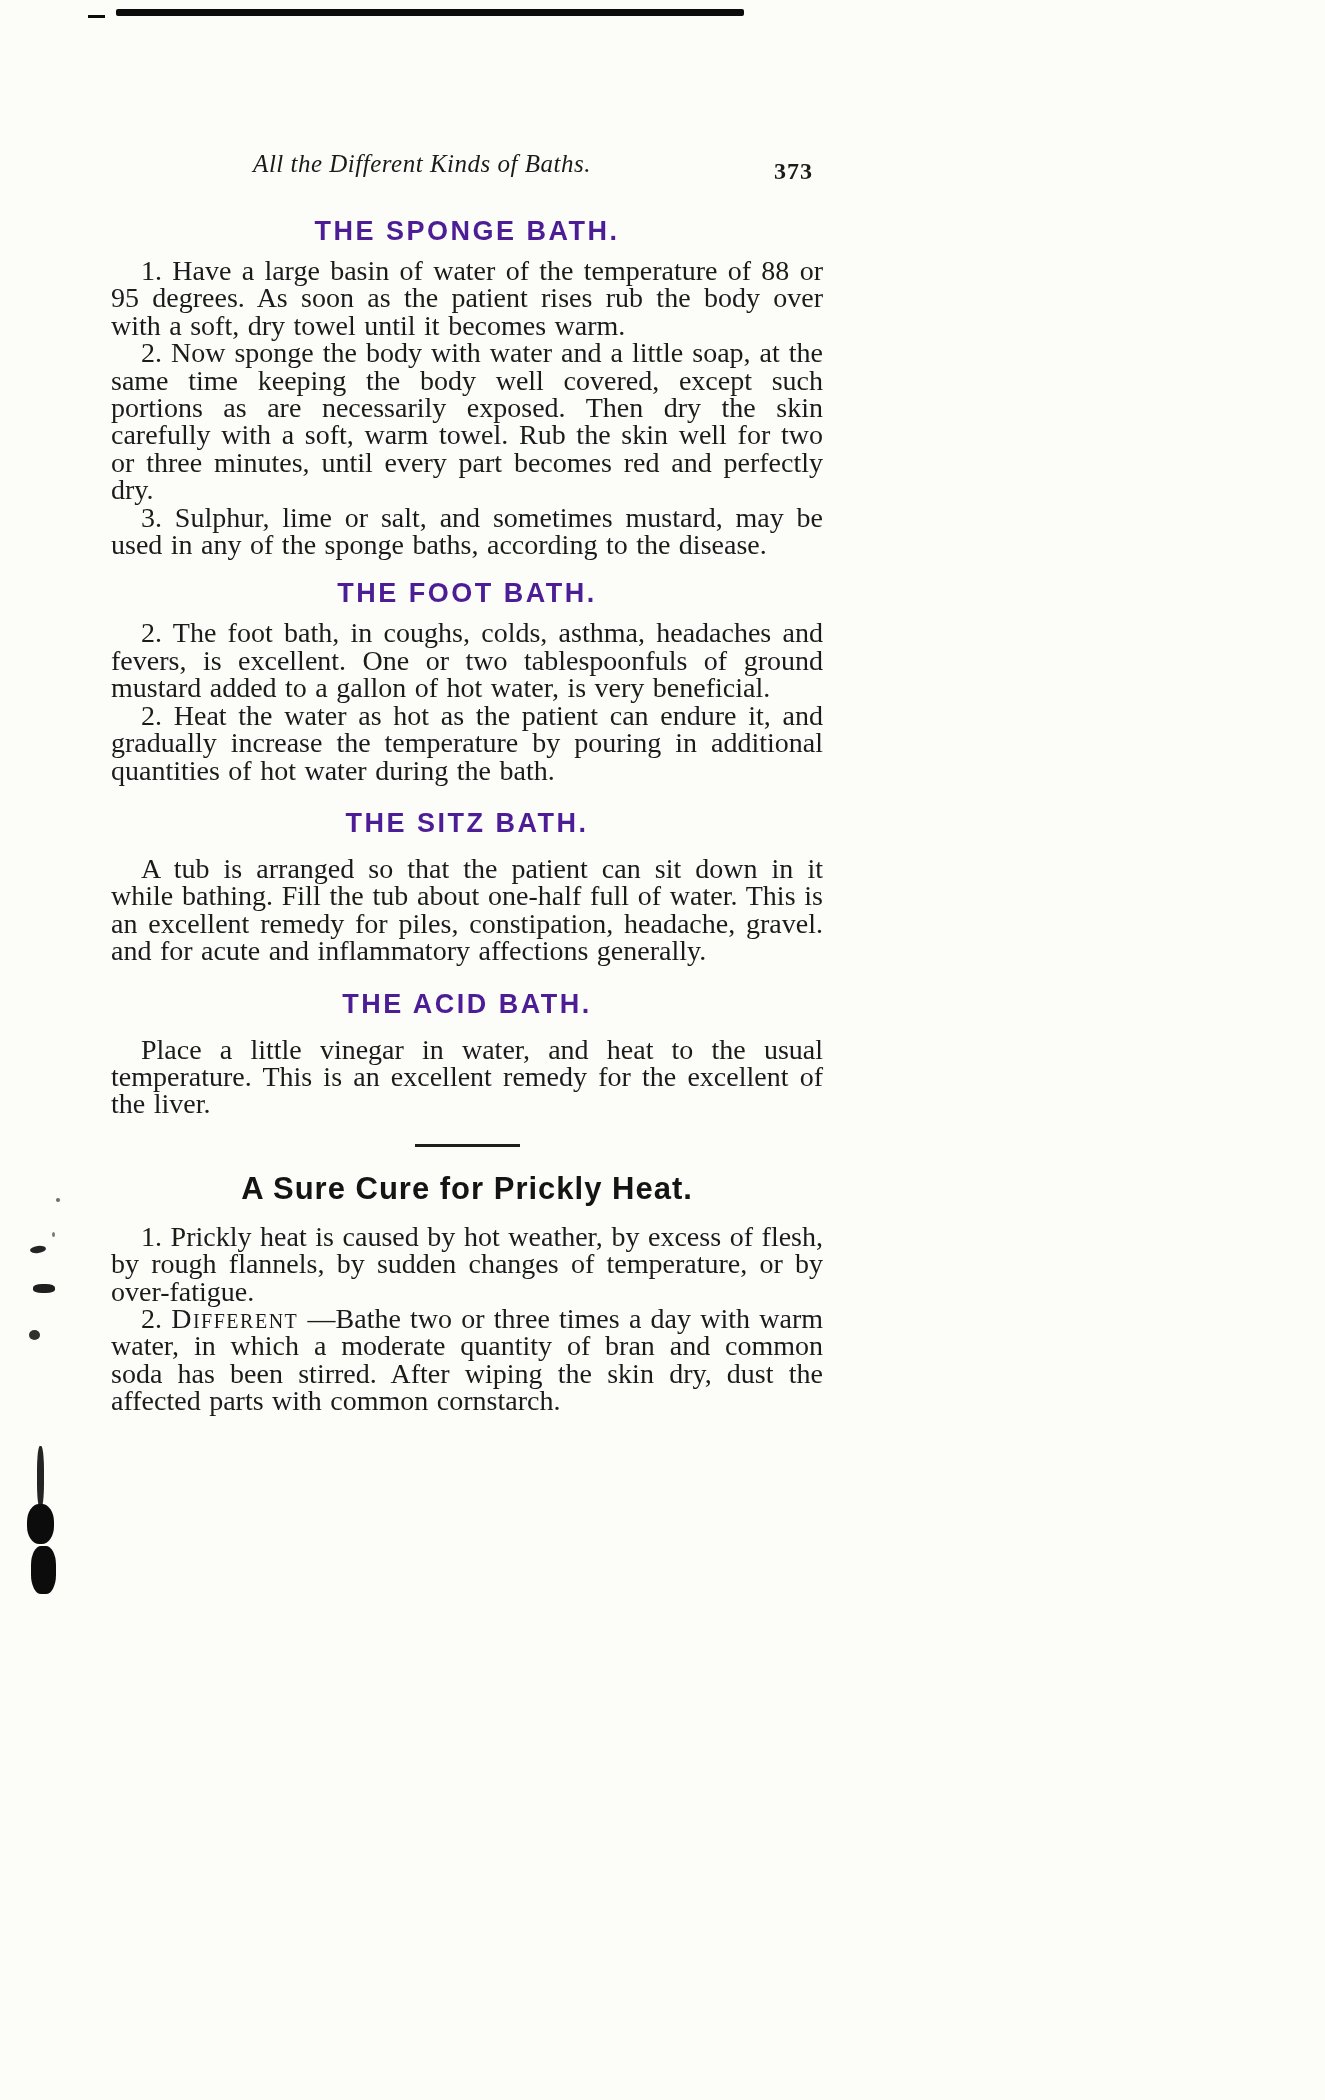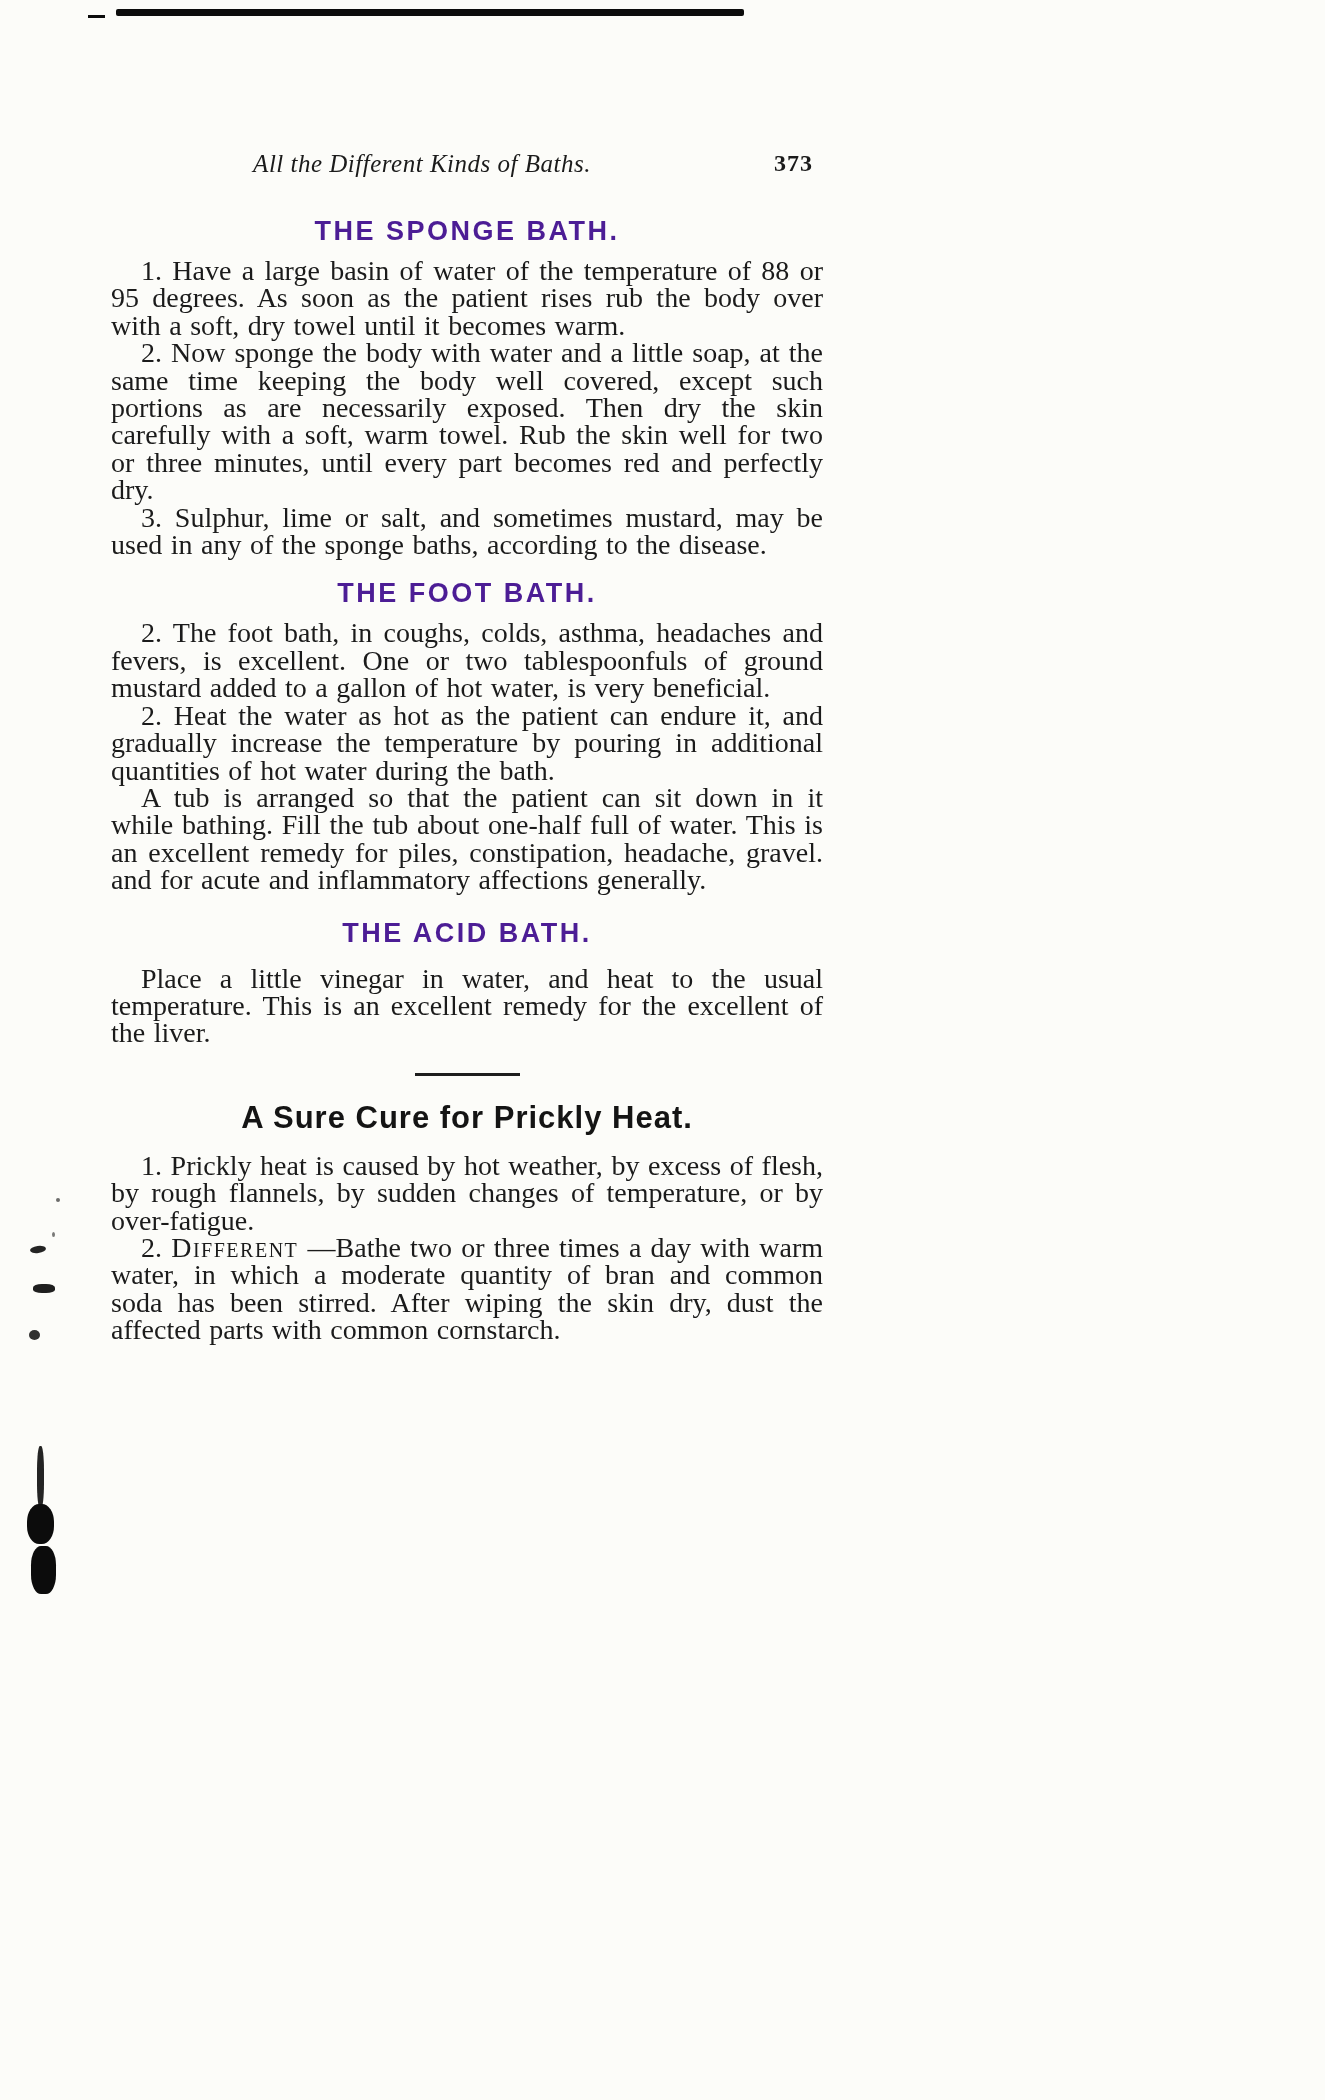--- a/index.html
+++ b/index.html
@@ -52,7 +52,7 @@
   .rh-page {
     position: absolute;
     right: 10px;
-    top: 0;
+    top: 8px;
     font-style: normal;
     font-weight: 700;
     font-size: 24px;

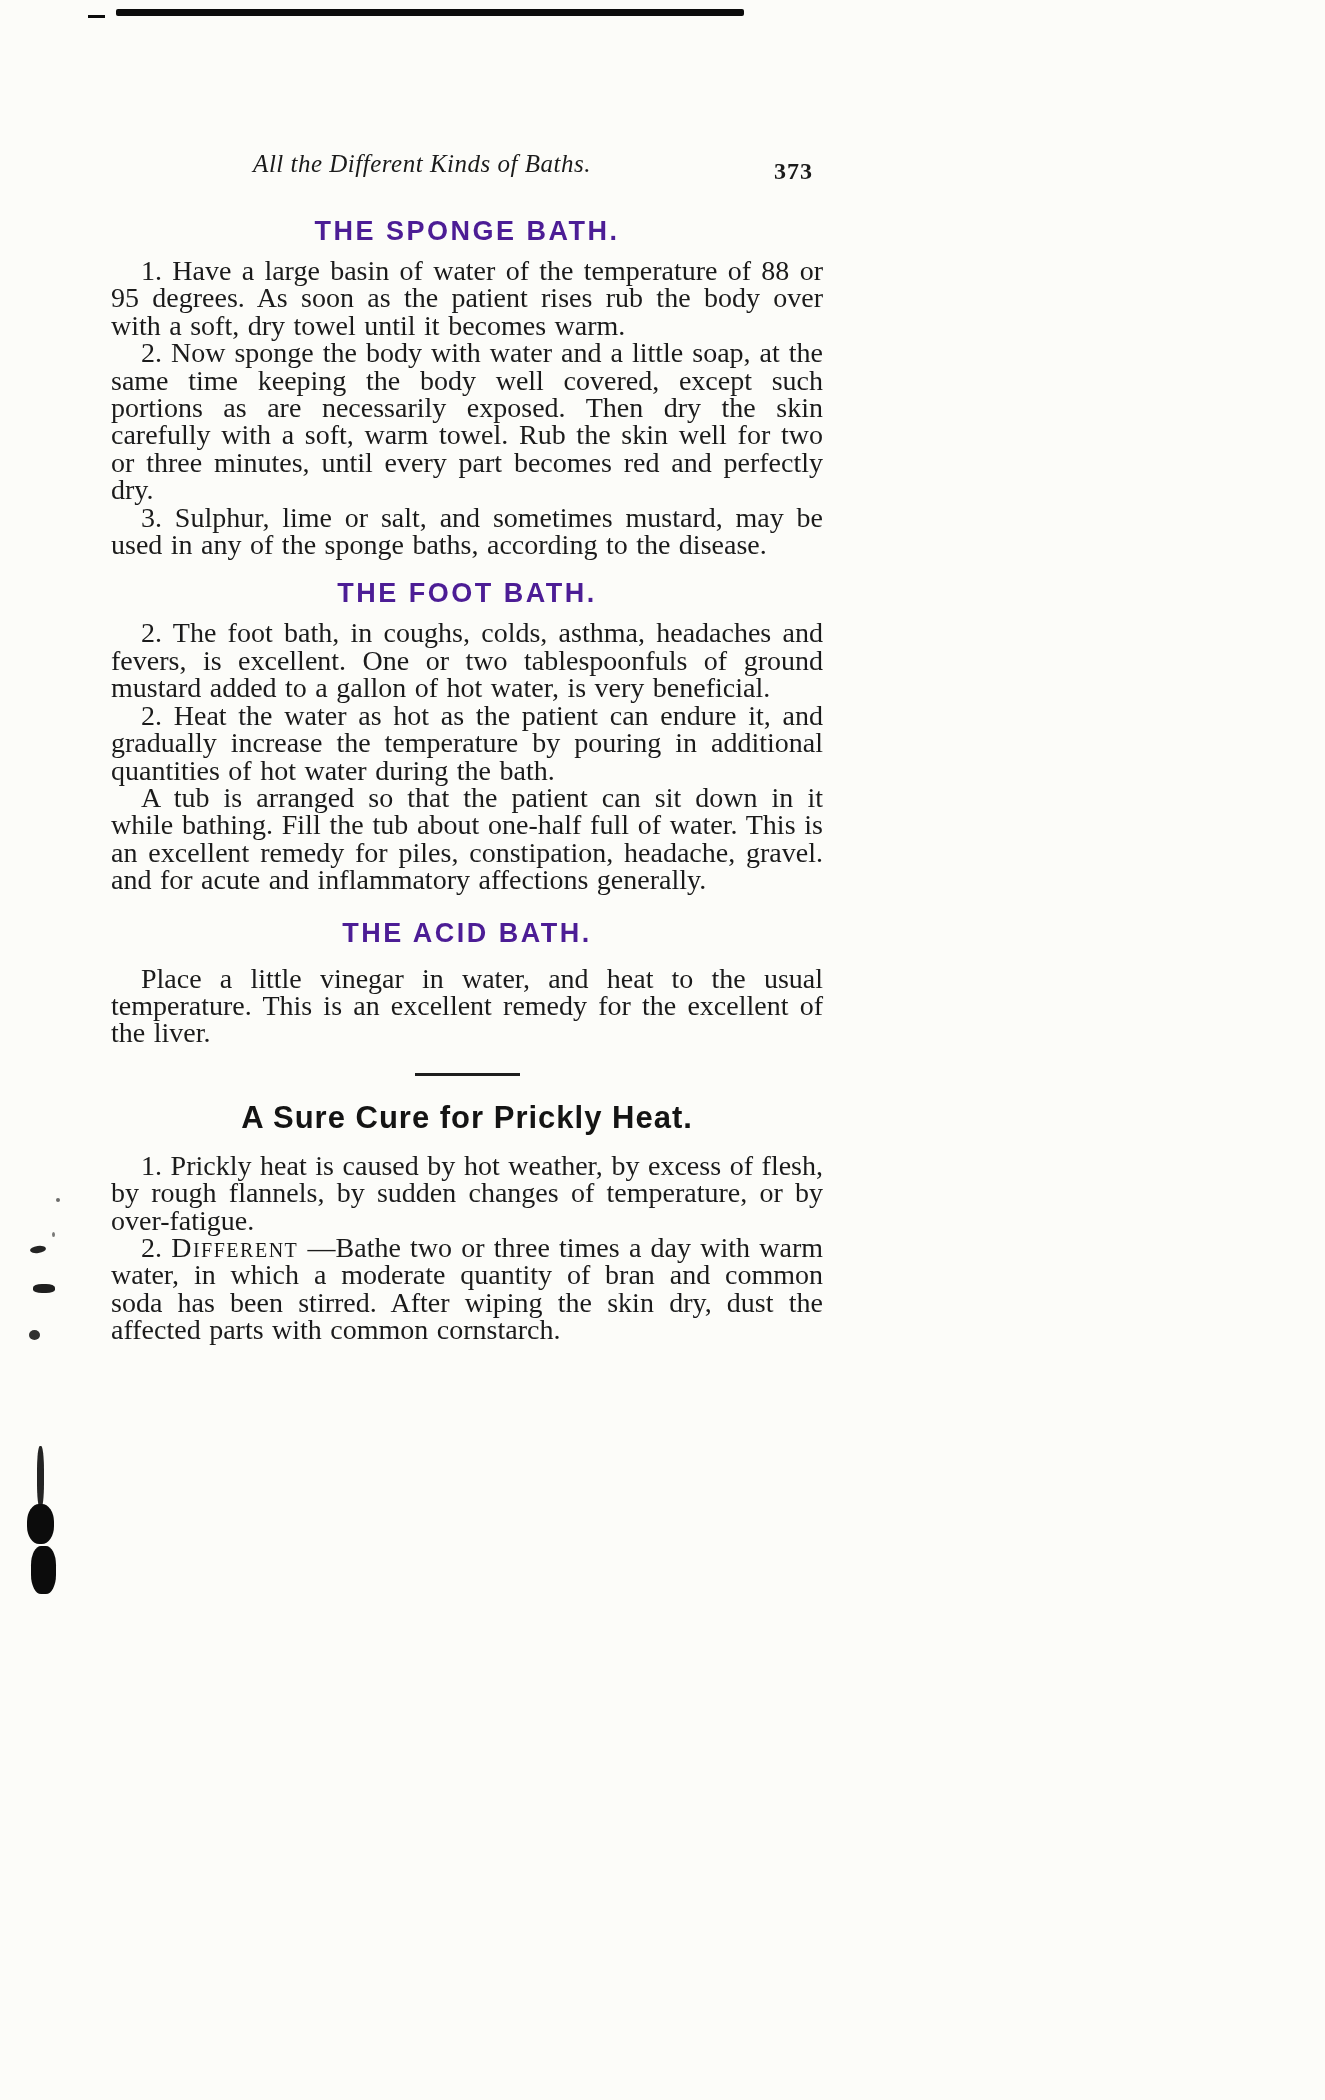--- a/index.html
+++ b/index.html
@@ -126,6 +126,7 @@
     <p class="para">2. The foot bath, in coughs, colds, asthma, headaches and fevers, is excellent. One or two tablespoonfuls of ground mustard added to a gallon of hot water, is very beneficial.</p>
     <p class="para">2. Heat the water as hot as the patient can endure it, and gradually increase the temperature by pouring in additional quantities of hot water during the bath.</p>
 
+    <h2 class="sec-heading sp">THE SITZ BATH.</h2>
     <p class="para">A tub is arranged so that the patient can sit down in it while bathing. Fill the tub about one-half full of water. This is an excellent remedy for piles, constipation, headache, gravel. and for acute and inflammatory affections generally.</p>
 
     <h2 class="sec-heading sp">THE ACID BATH.</h2>

